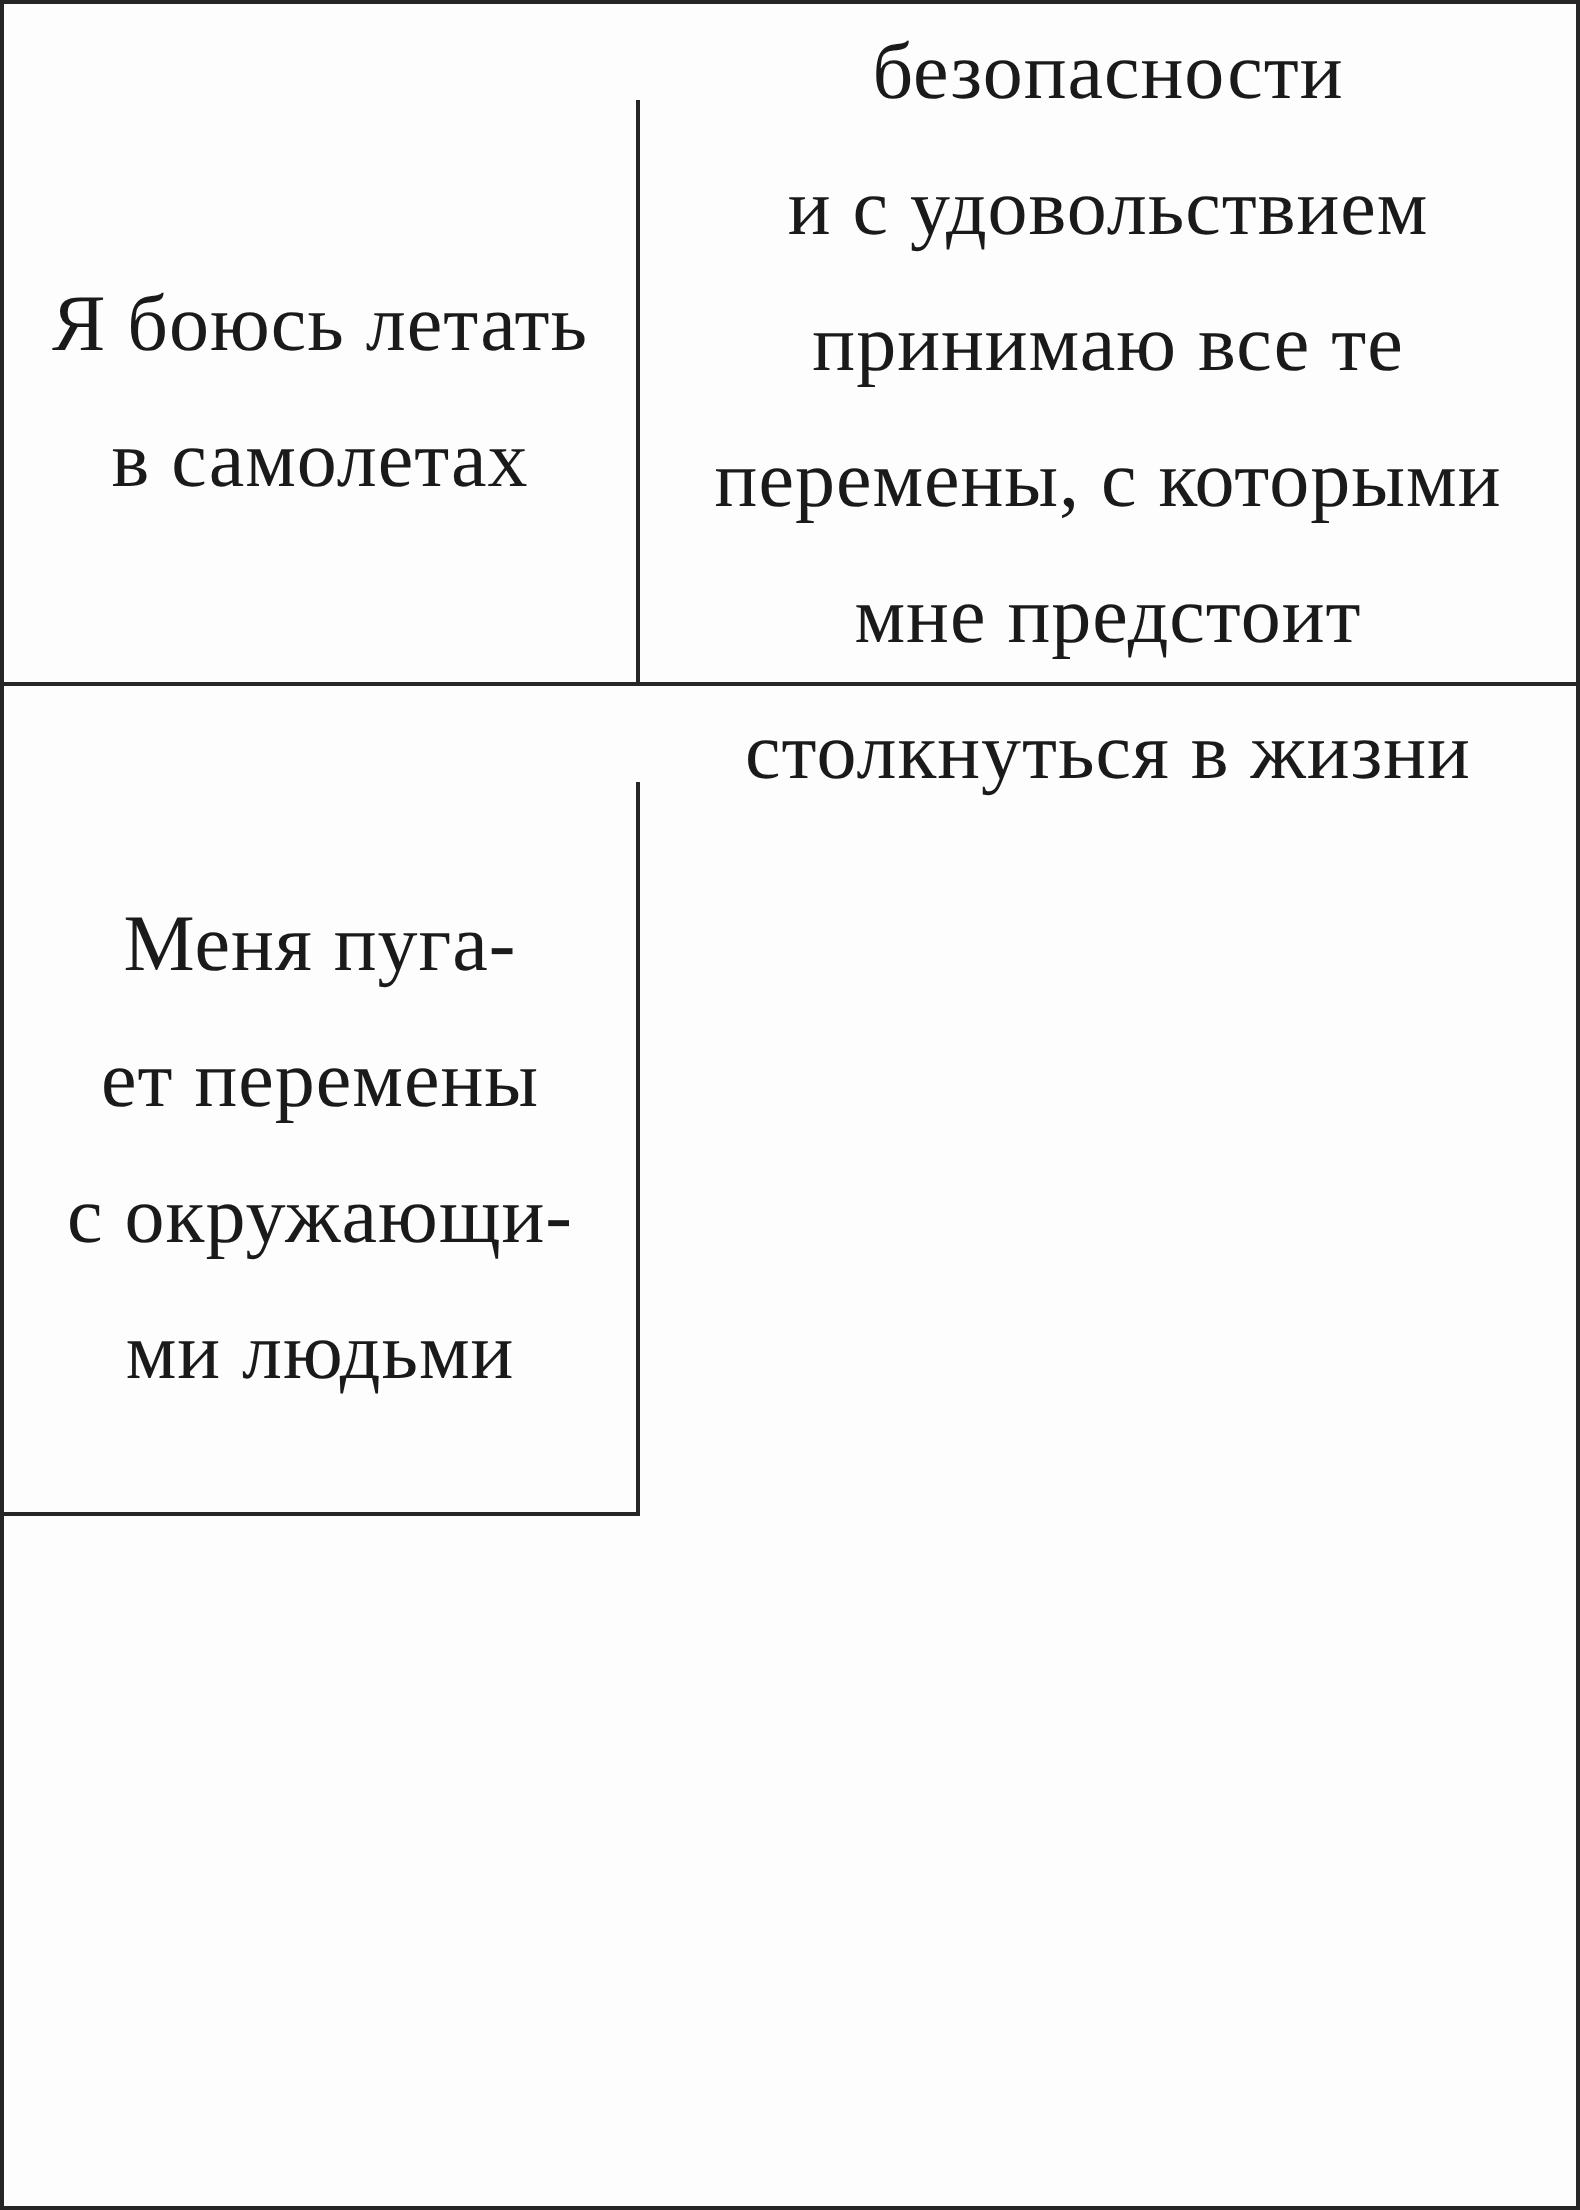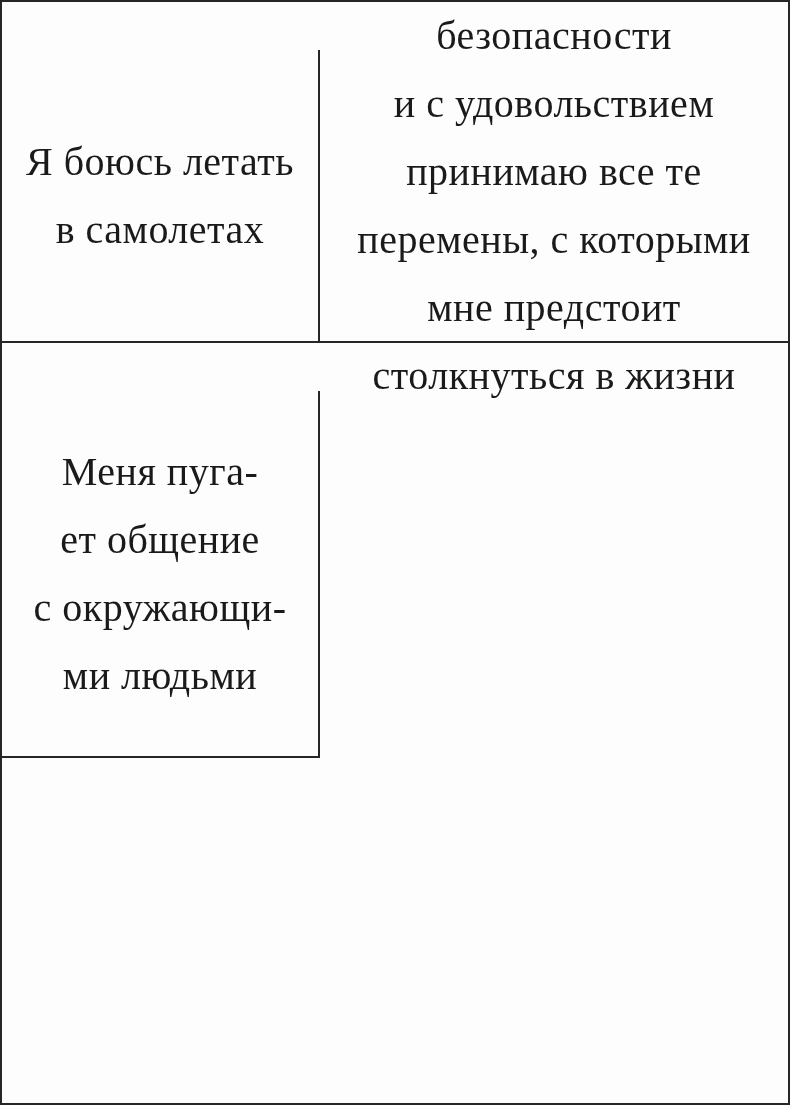--- a/index.html
+++ b/index.html
@@ -60,7 +60,7 @@
 столкнуться в жизни</div>
 
   <div class="cell left-col row-2">Меня пуга-
-ет общение
+ет перемены
 с окружающи-
 ми людьми</div>
 

